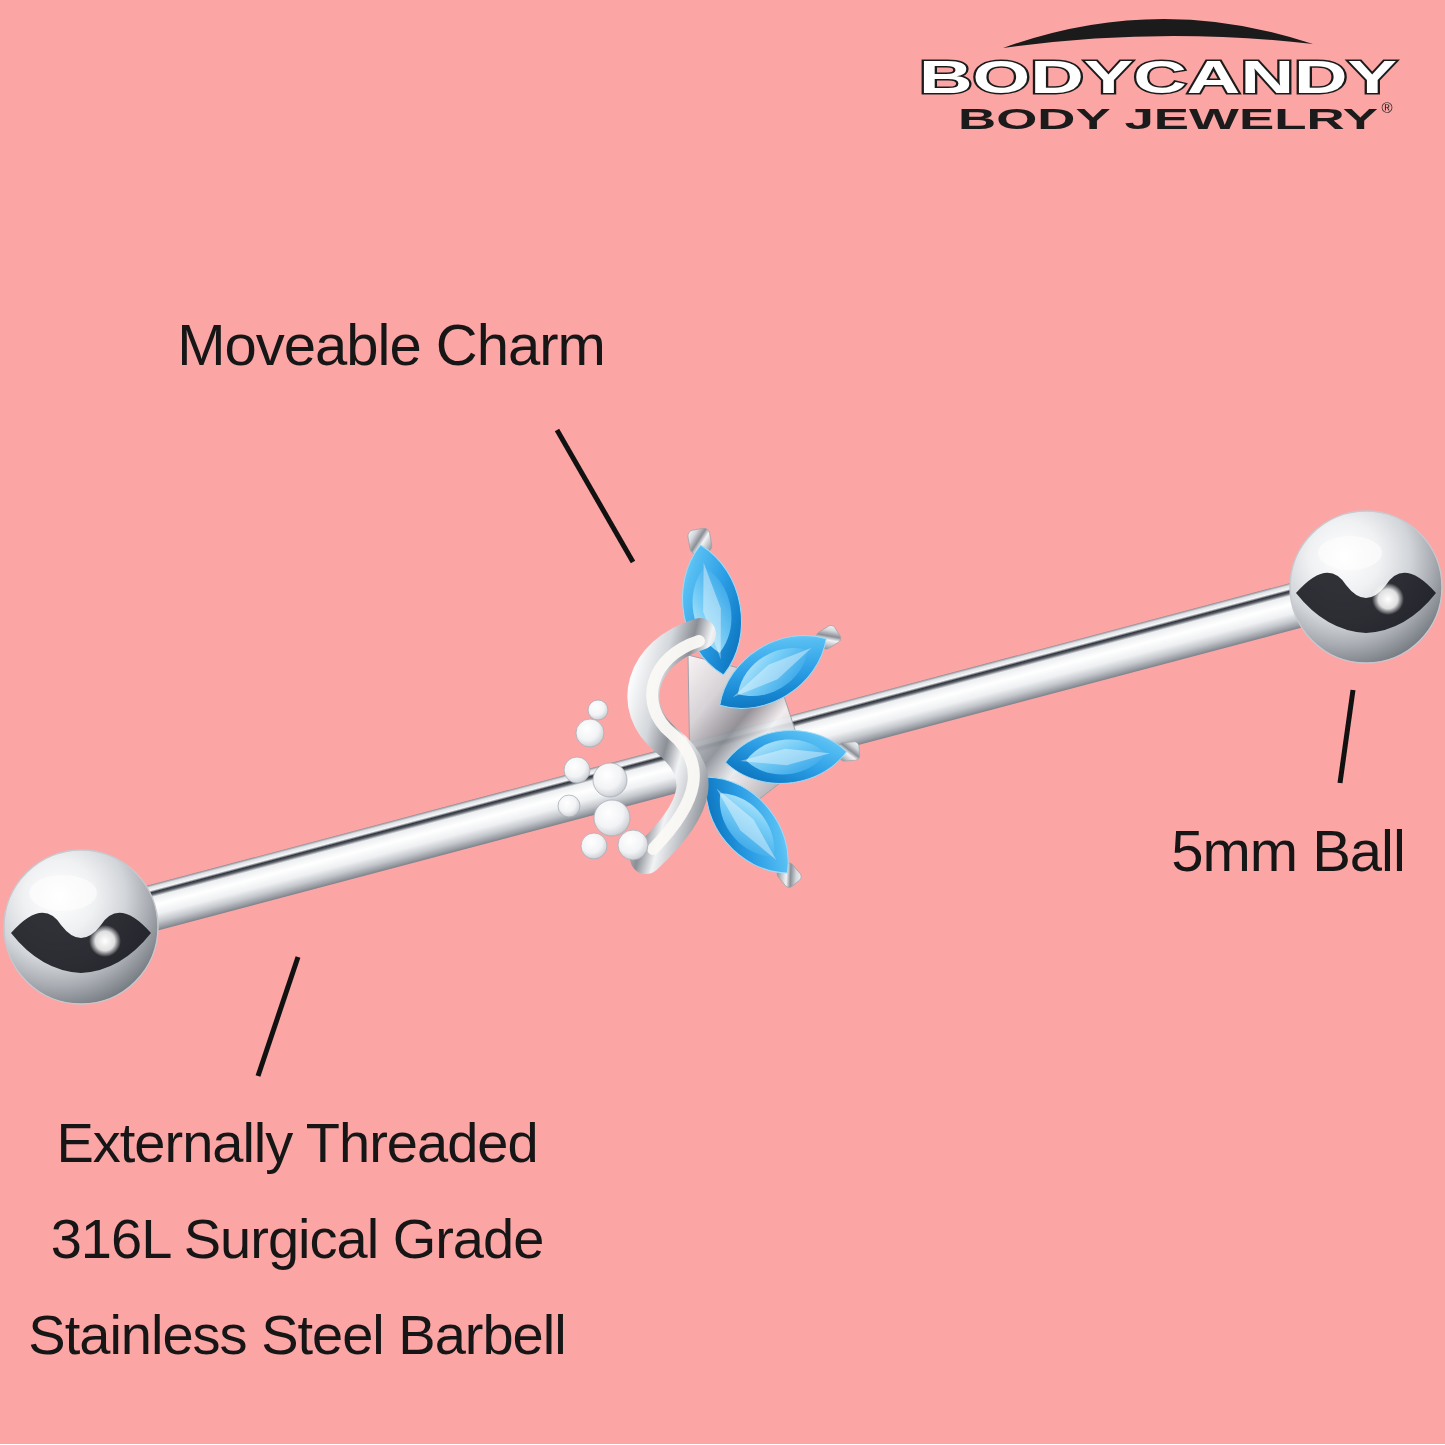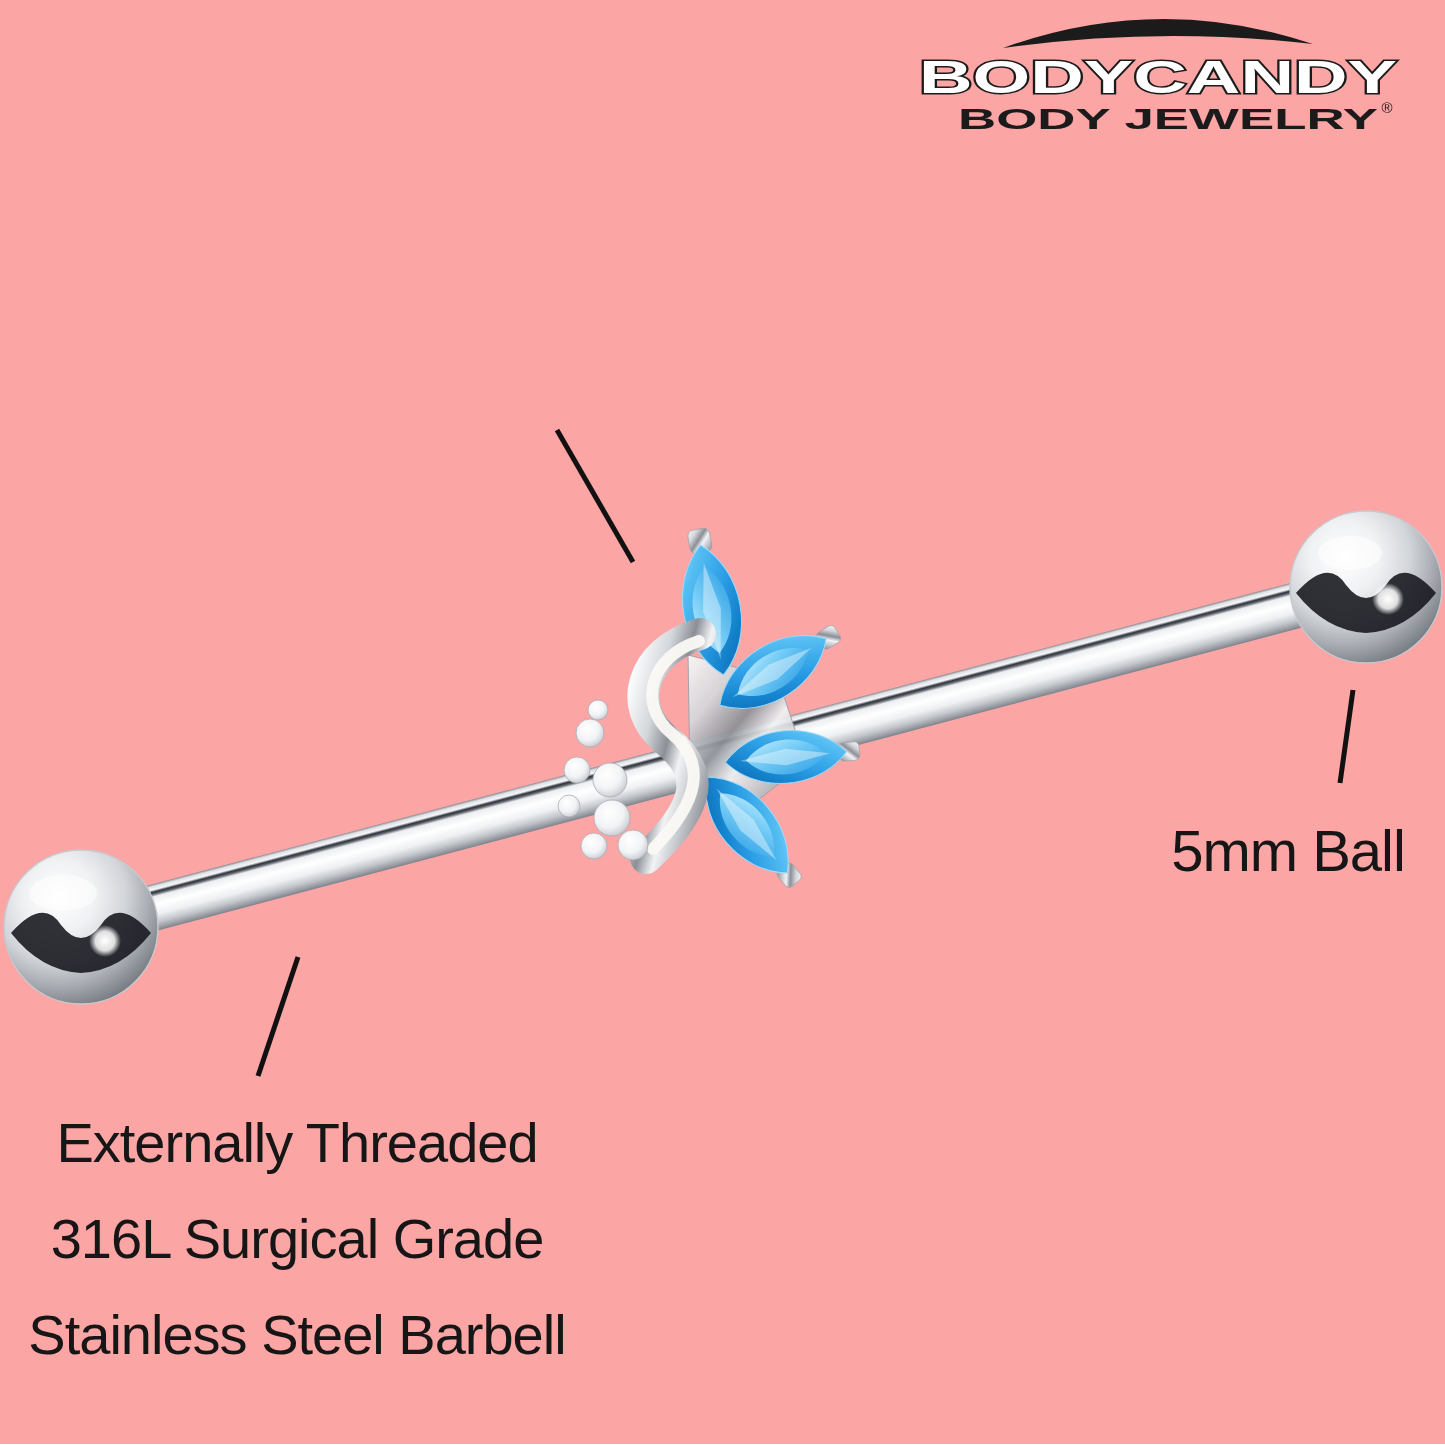--- a/index.html
+++ b/index.html
@@ -30,6 +30,7 @@
     <text x="487" y="113" text-anchor="middle" font-family="Liberation Sans, sans-serif" font-size="15" fill="#1b1b1b">®</text>
   </svg>
 
+  <div class="label label-charm">Moveable Charm</div>
 
   <div class="label label-ball">5mm Ball</div>
 

